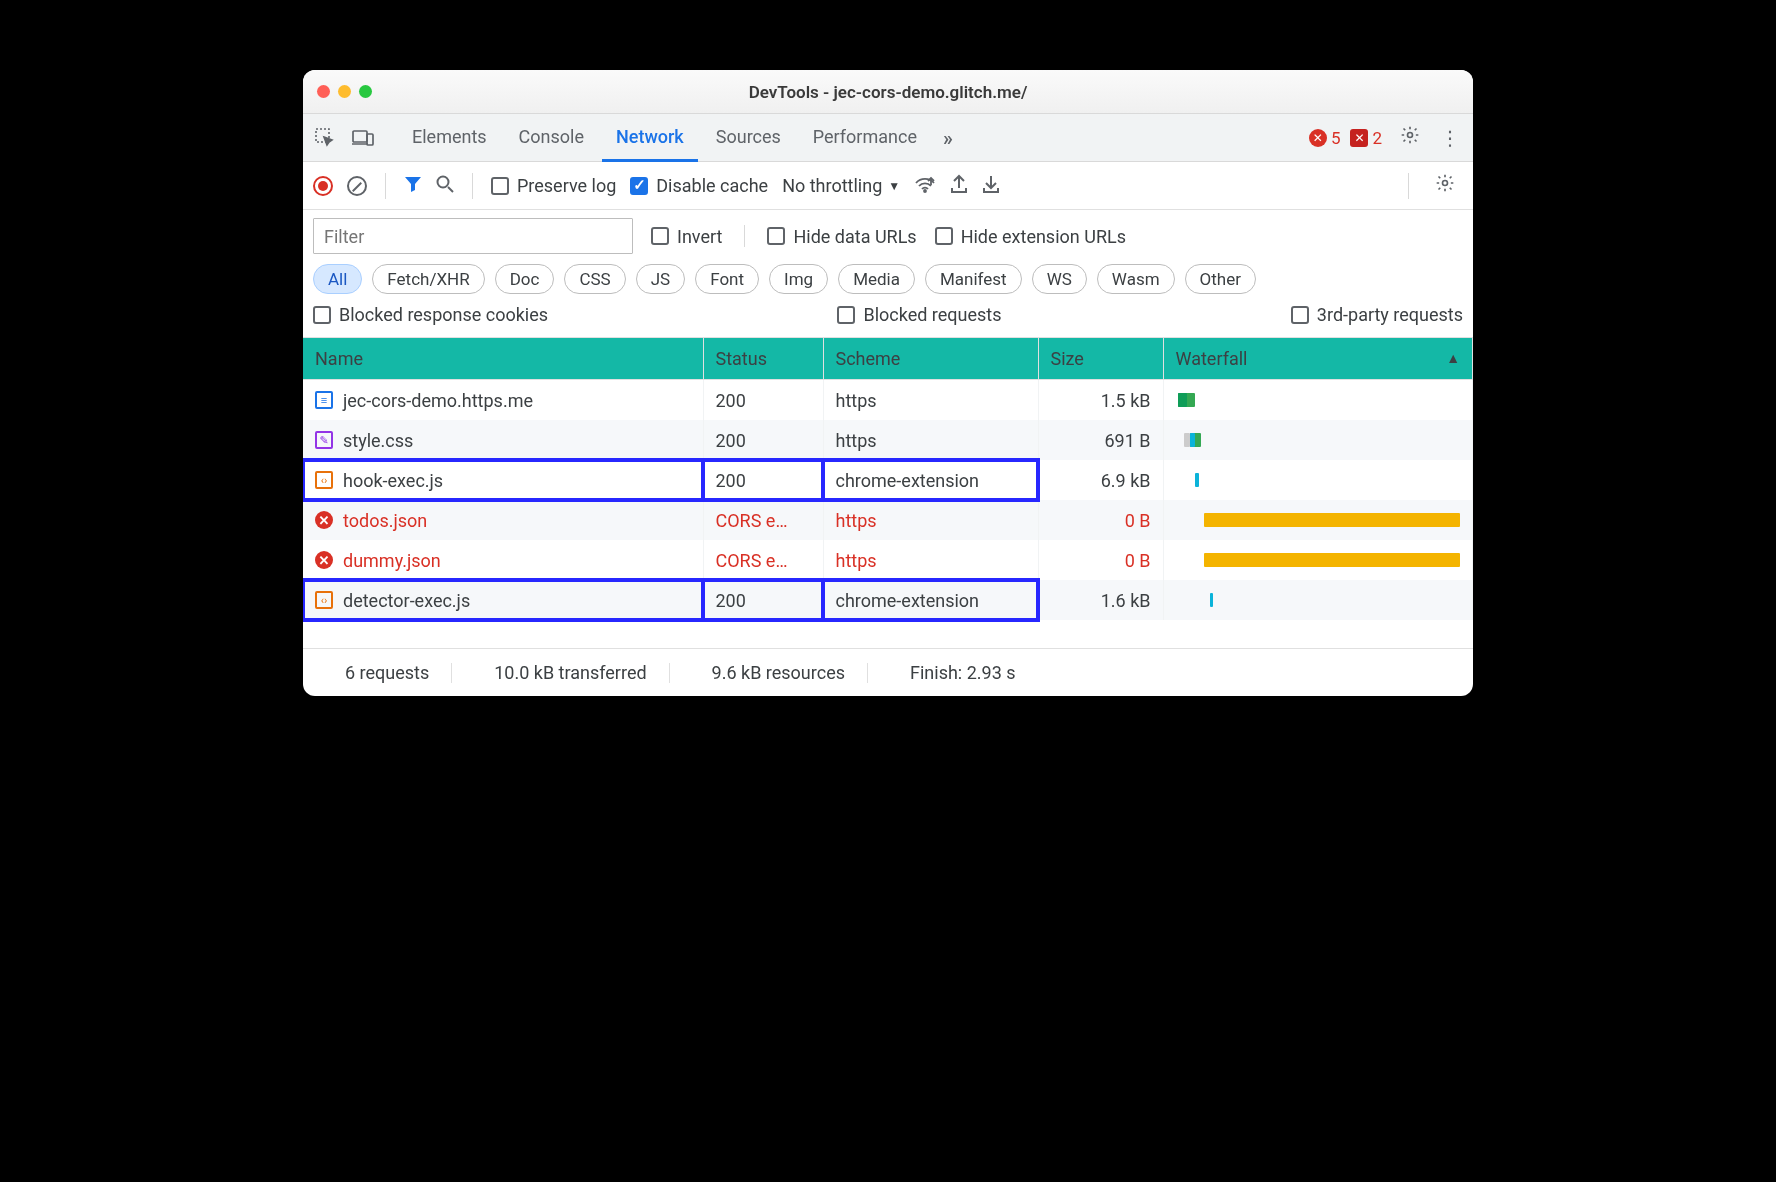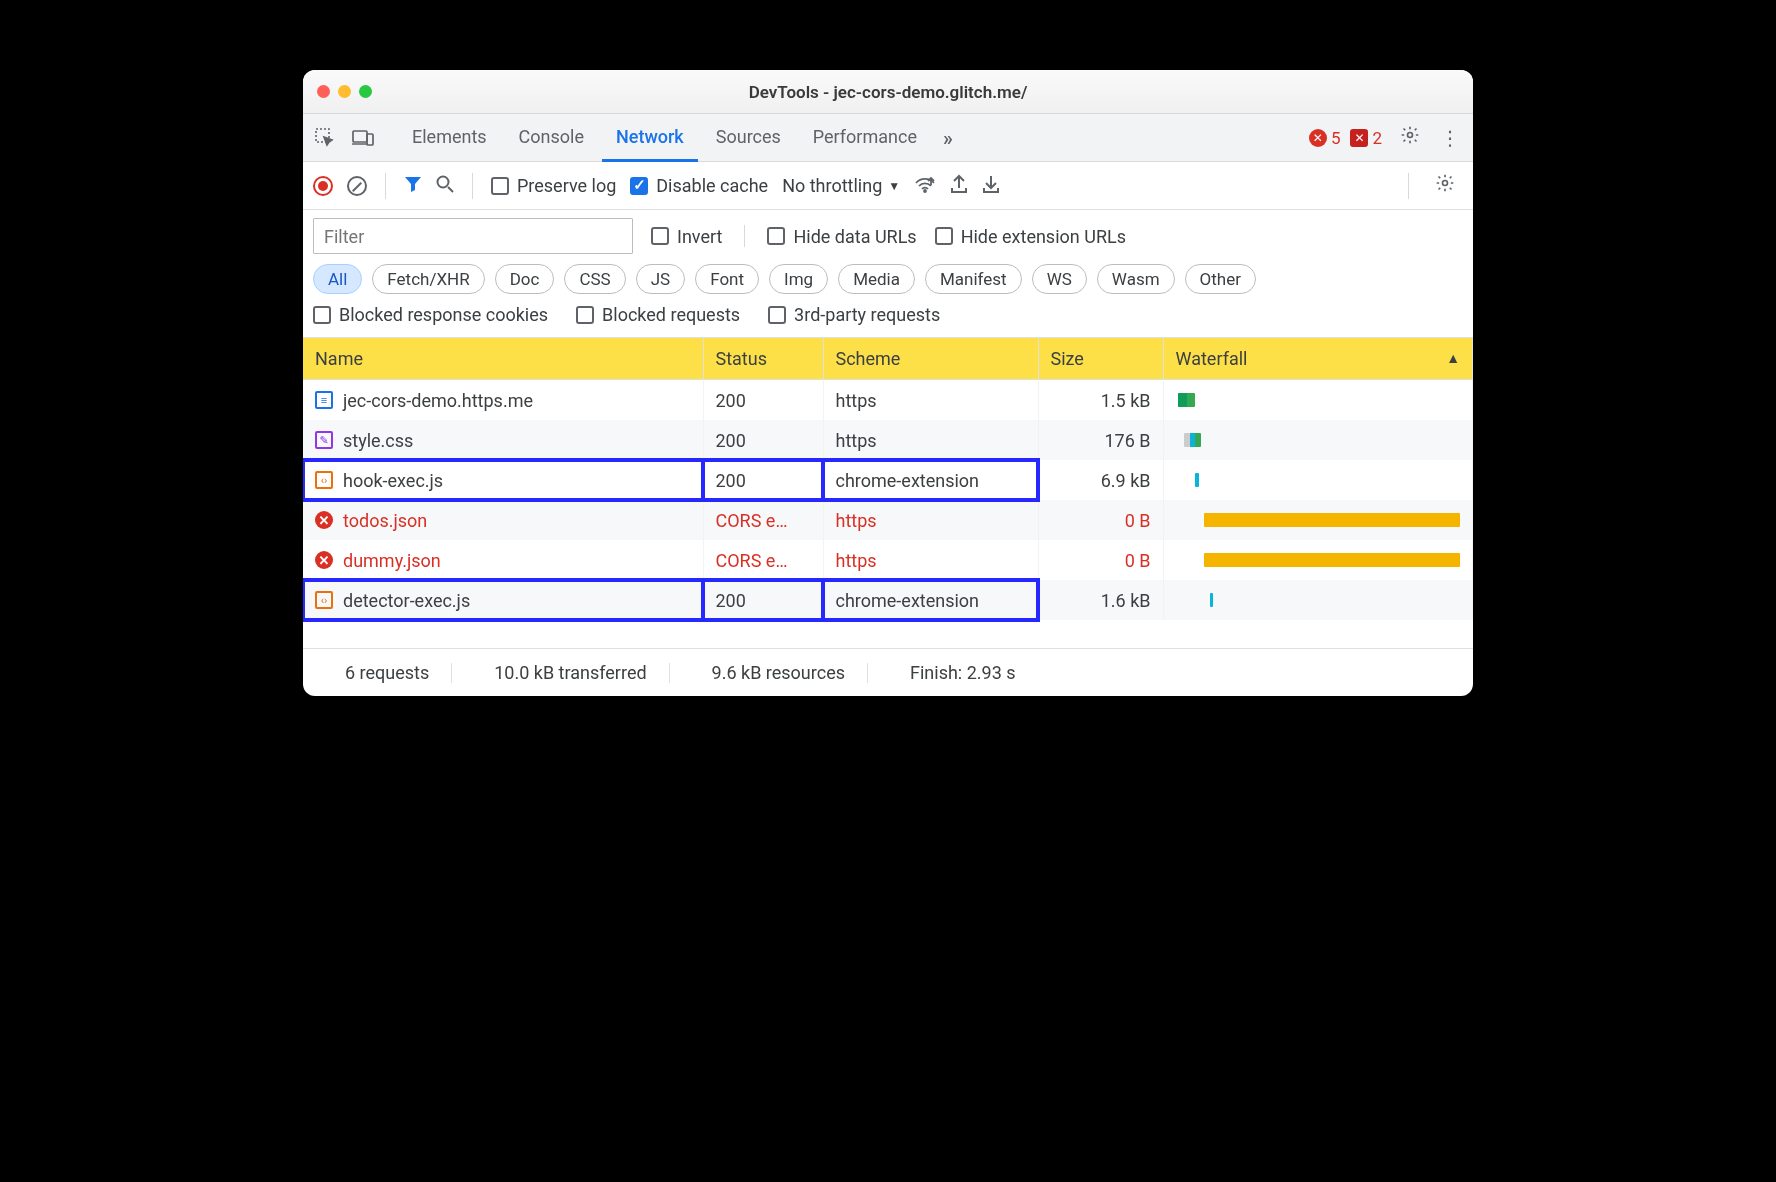--- a/index.html
+++ b/index.html
@@ -39,7 +39,7 @@
   .pillbar { padding:6px 10px 10px 10px; display:flex; gap:10px; flex-wrap:wrap;}
   .pill { border:1px solid #bdbdbd; border-radius:18px; padding:4px 14px; font-size:17px; color:#3c4043; background:#fff; cursor:pointer;}
   .pill.active { background:#d6e8ff; border-color:#a9cfff; color:#1a57c2;}
-  .chkrow { padding:0 10px 12px 10px; display:flex; gap:28px; font-size:18px; color:#3c4043; border-bottom:1px solid #e0e0e0;}
+  .chkrow { padding:0 10px 12px 10px; display:flex; gap:28px; font-size:18px; color:#3c4043; border-bottom:1px solid #e0e0e0;justify-content:space-between;}
   .table { width:100%; border-collapse:collapse; font-size:18px; color:#3c4043;}
   .table th { text-align:left; font-weight:400; padding:10px 12px; border-right:1px solid #e0e0e0; border-bottom:1px solid #e0e0e0; background:#fde047;}
   .table th.wf { position:relative;}

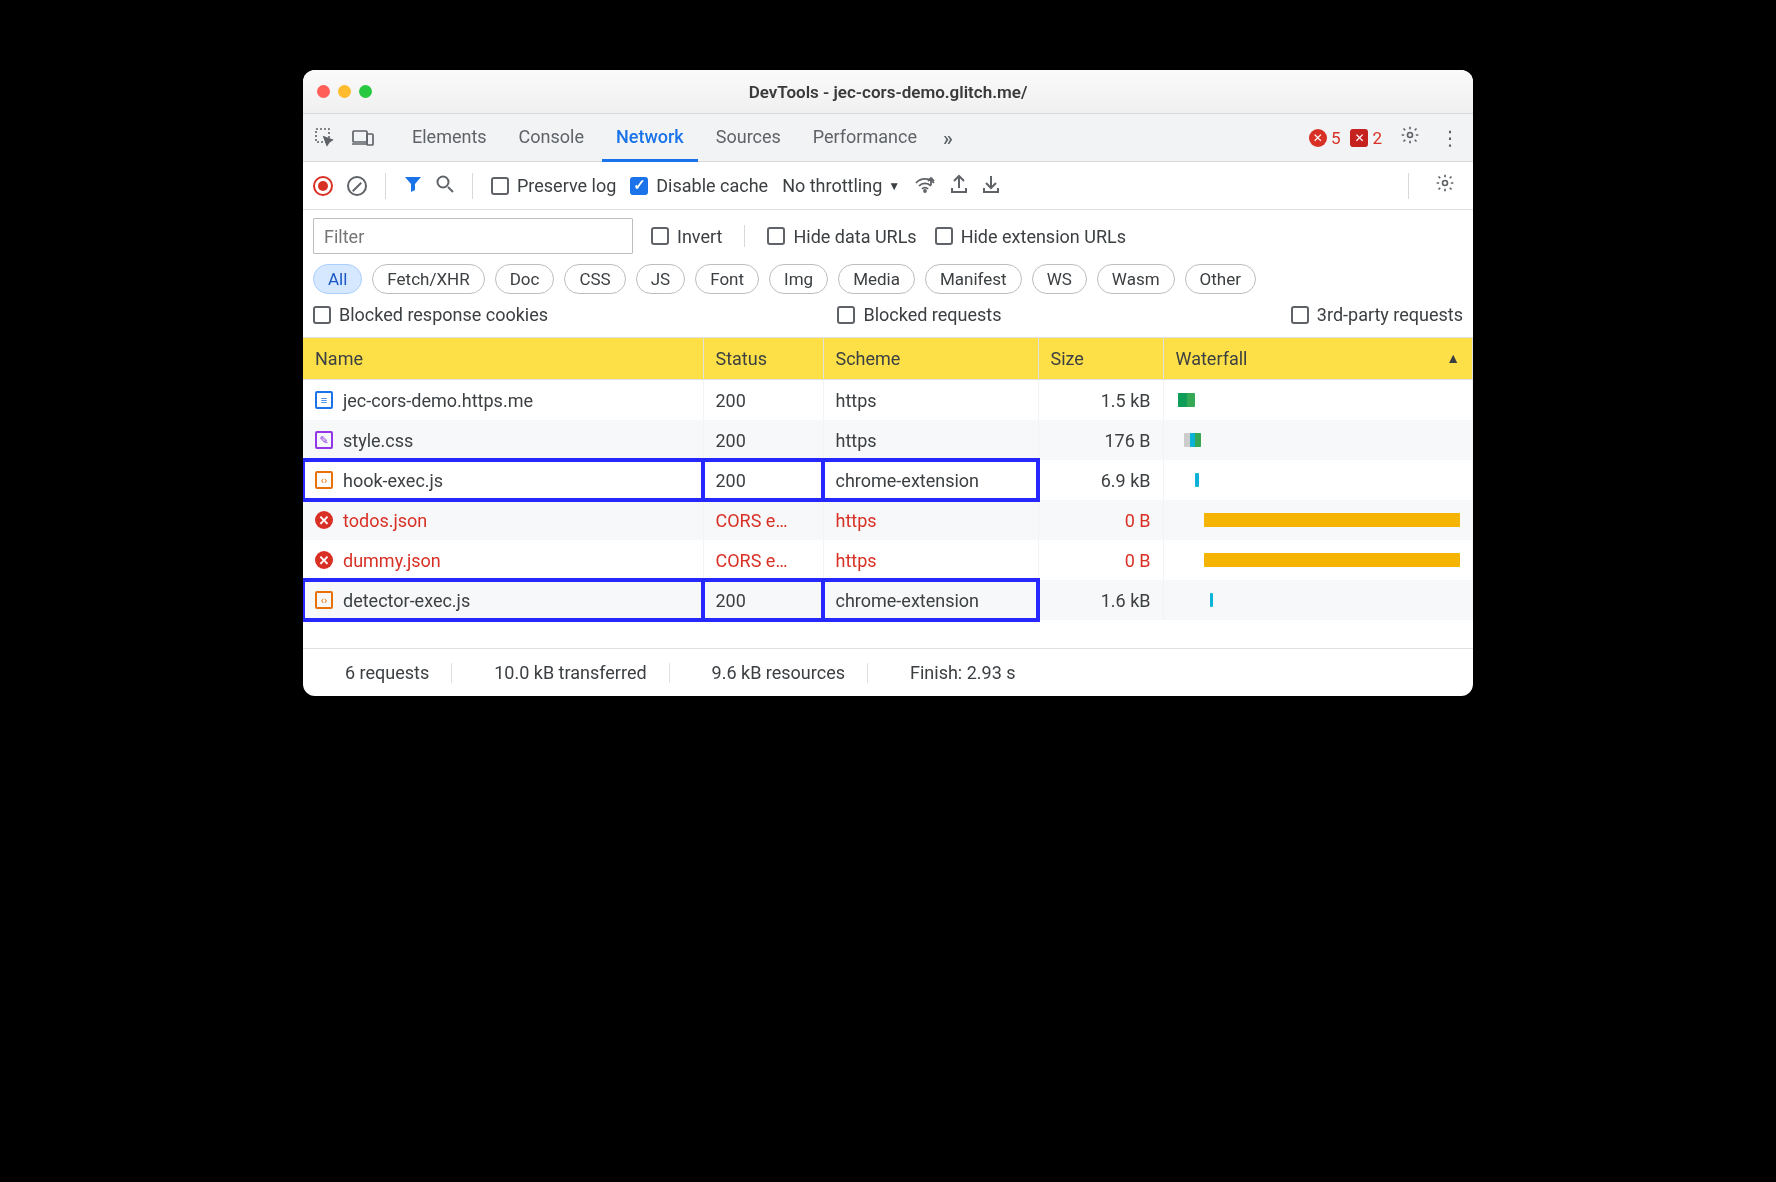--- a/index.html
+++ b/index.html
@@ -41,7 +41,7 @@
   .pill.active { background:#d6e8ff; border-color:#a9cfff; color:#1a57c2;}
   .chkrow { padding:0 10px 12px 10px; display:flex; gap:28px; font-size:18px; color:#3c4043; border-bottom:1px solid #e0e0e0;justify-content:space-between;}
   .table { width:100%; border-collapse:collapse; font-size:18px; color:#3c4043;}
-  .table th { text-align:left; font-weight:400; padding:10px 12px; border-right:1px solid #e0e0e0; border-bottom:1px solid #e0e0e0; background:#fde047;}
+  .table th { text-align:left; font-weight:400; padding:10px 12px; border-right:1px solid #e0e0e0; border-bottom:1px solid #e0e0e0; background:#14b8a6;}
   .table th.wf { position:relative;}
   .table th .asc { position:absolute; right:12px; top:12px; font-size:14px;}
   .table td { padding:9px 12px; border-right:1px solid #f1f3f4; white-space:nowrap; overflow:hidden; text-overflow:ellipsis;}

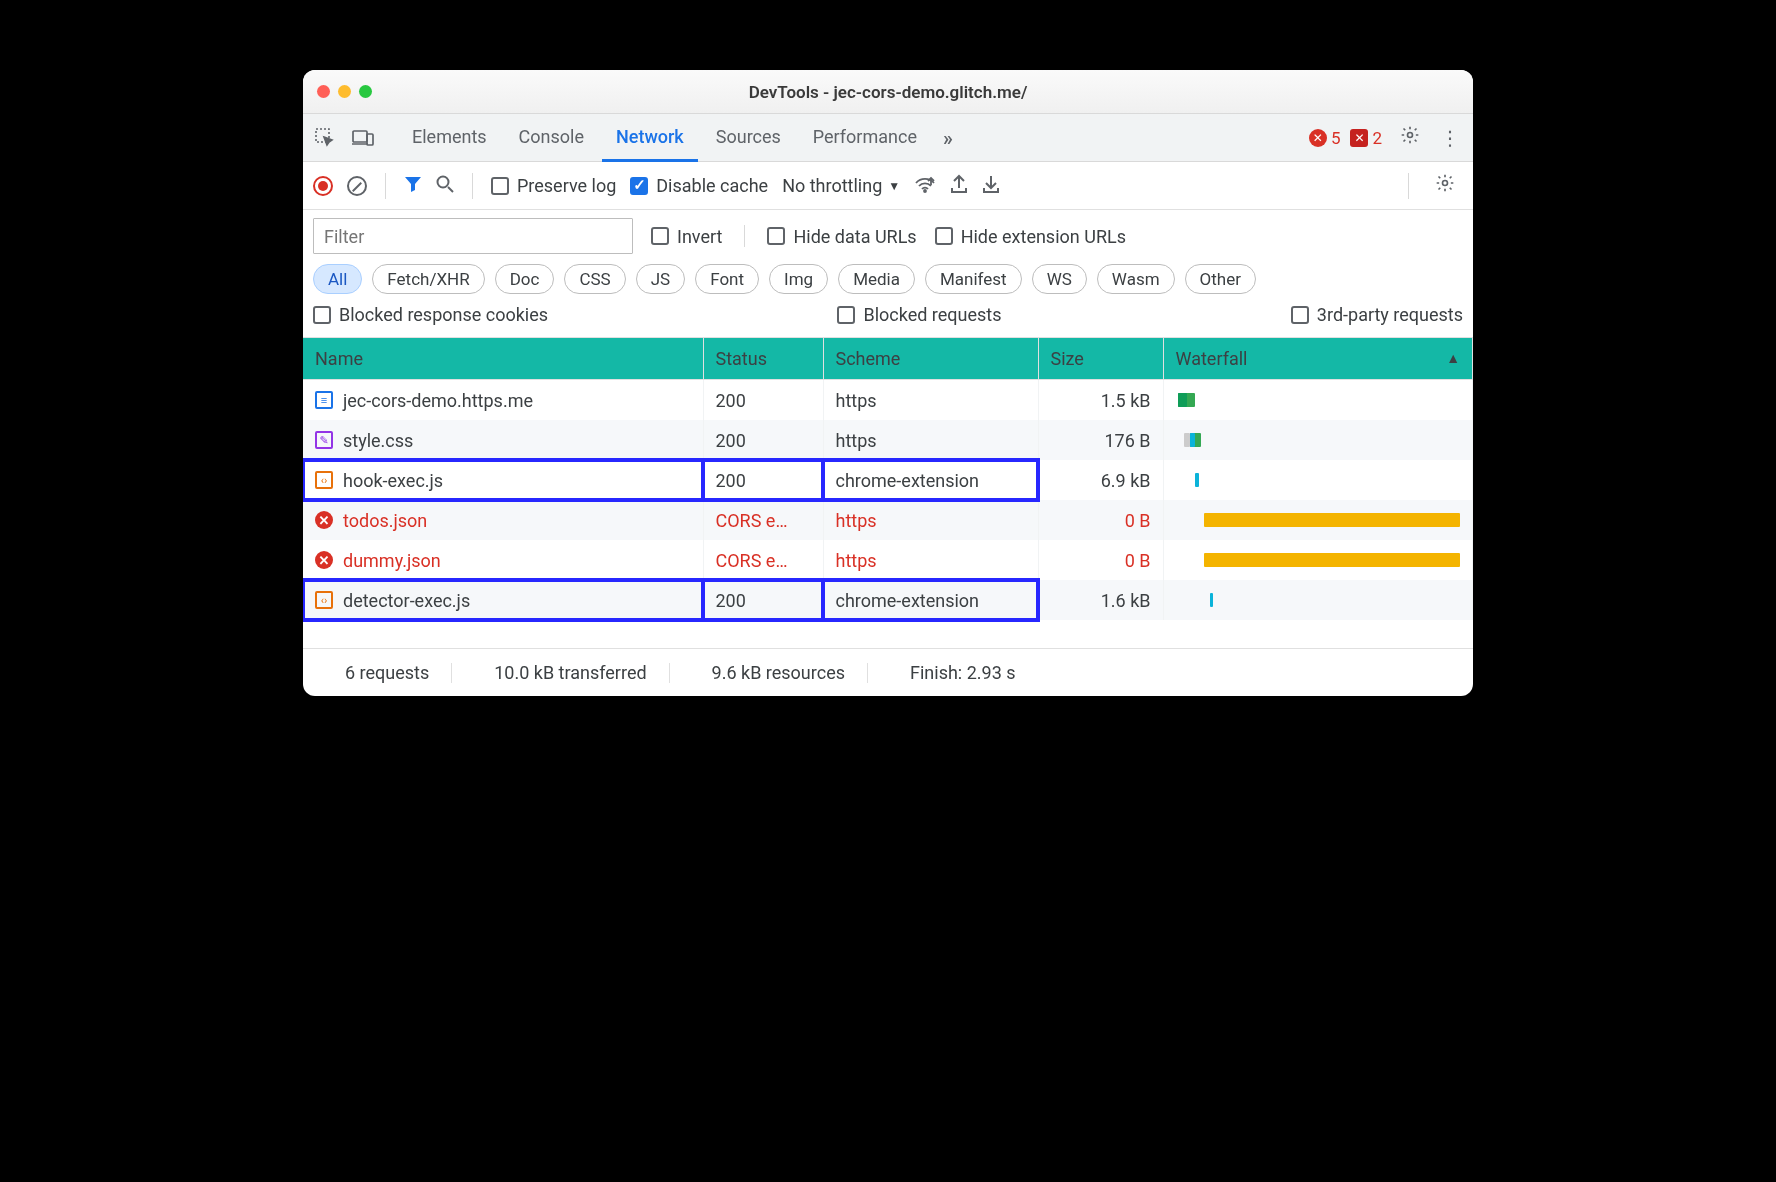--- a/index.html
+++ b/index.html
@@ -269,7 +269,7 @@
             </td>
             <td>200</td>
             <td>https</td>
-            <td class="col-size">176 B</td>
+            <td class="col-size">691 B</td>
             <td>
               <div class="wfcell">
                 <div class="wfbar" style="left: 3%; width: 2%; background: rgb(204, 204, 204);"></div>

